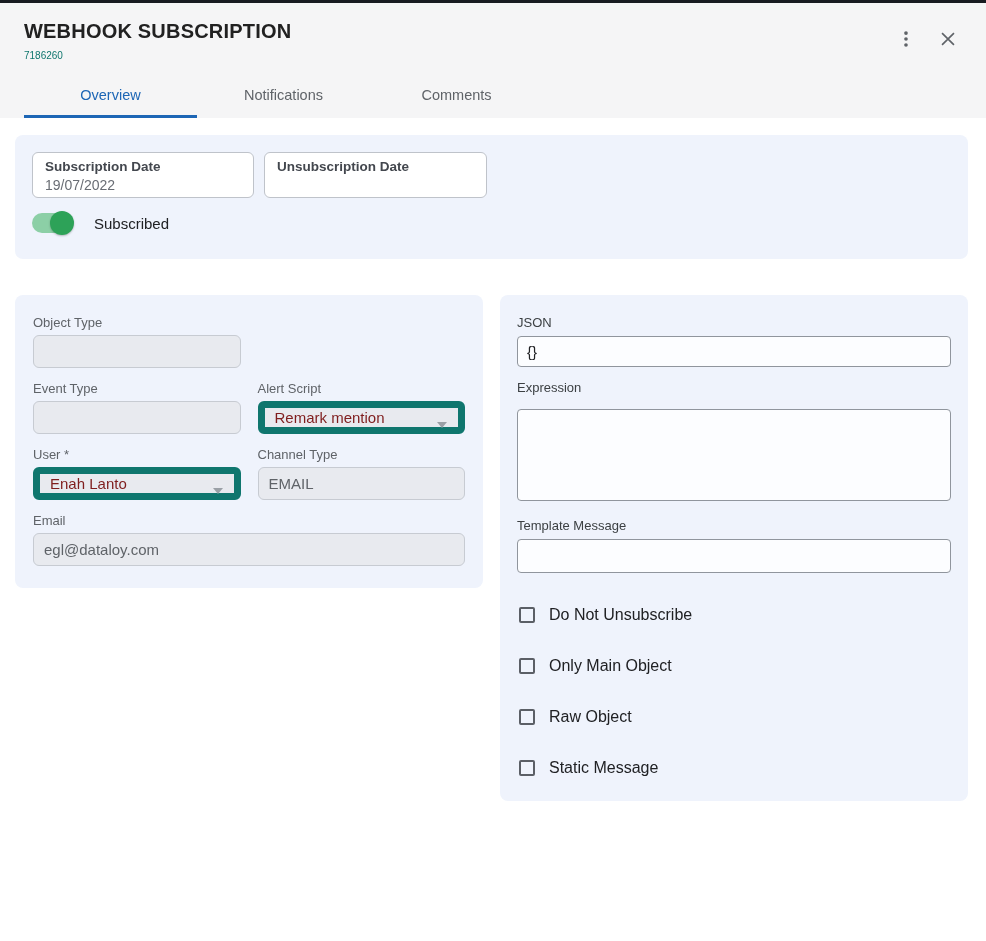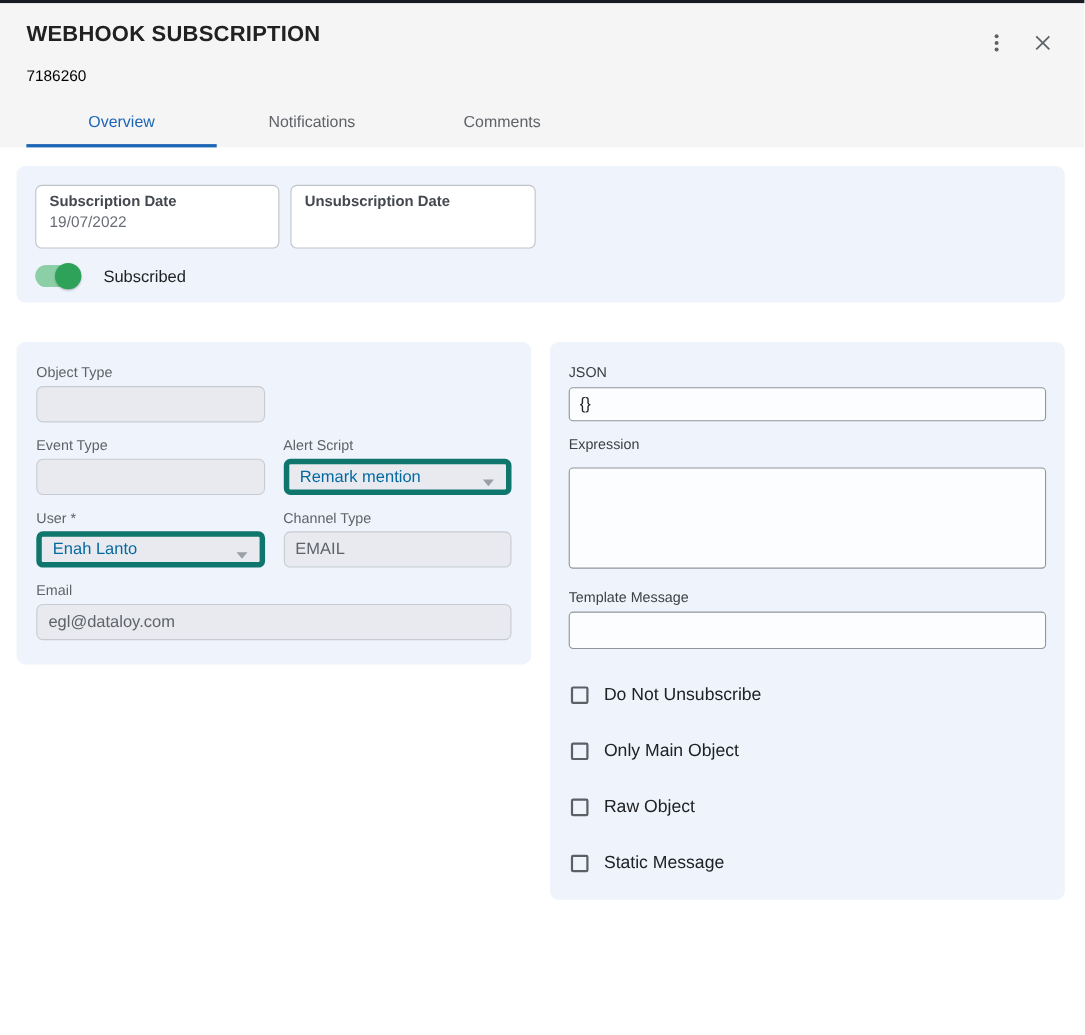--- a/index.html
+++ b/index.html
@@ -10,7 +10,7 @@
 
   .header { position:relative; background:#f5f5f6; padding:17px 16px 0 24px; }
   .title { font-size:20px; font-weight:700; color:#212121; letter-spacing:.2px; }
-  .subtitle { font-size:14px; color:#000000; margin-top:18px; }
+  .subtitle { font-size:10px; color:#0f766e; margin-top:7px; }
   .header-actions { position:absolute; top:24px; right:26px; display:flex; gap:18px; }
   .icon-btn { width:24px; height:24px; cursor:pointer; display:flex;
     align-items:center; justify-content:center; background:none; border:none; }

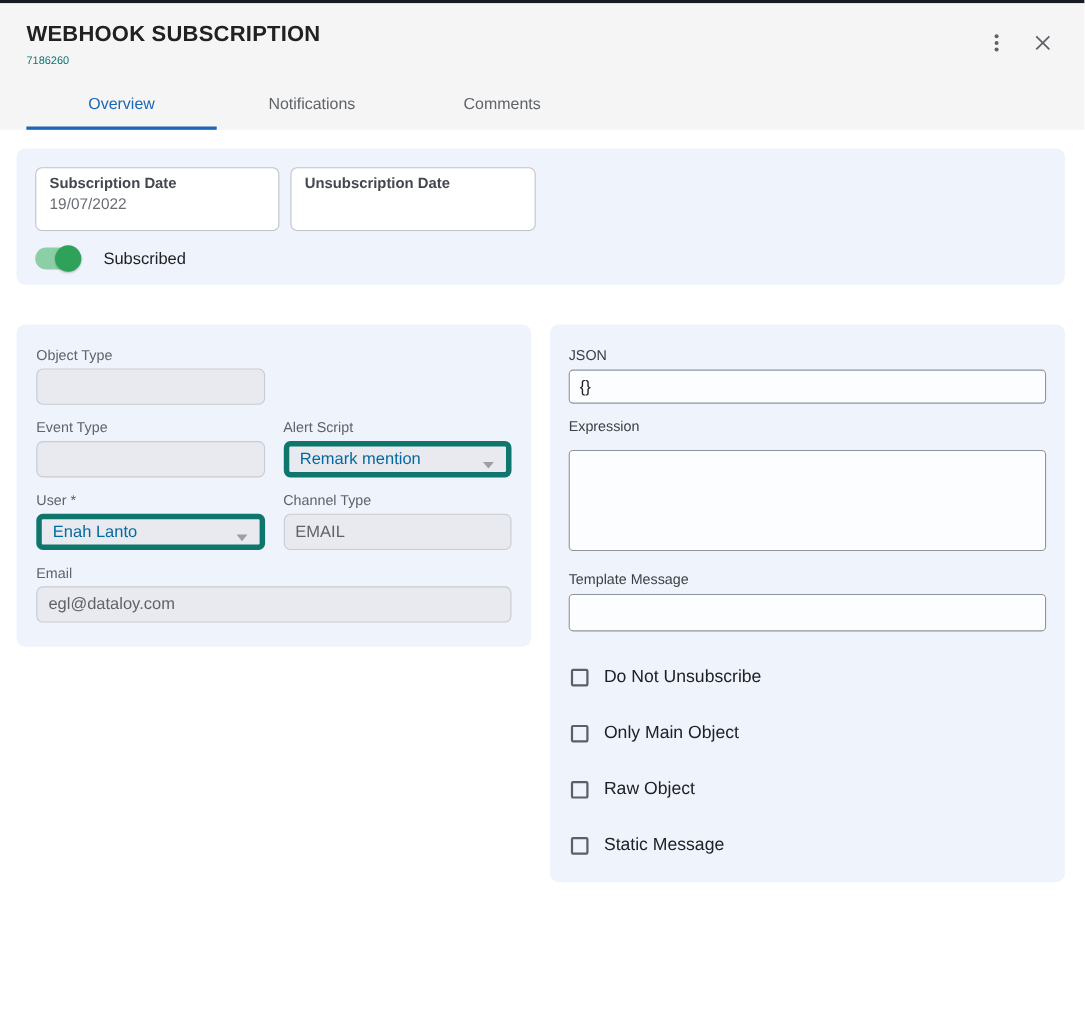--- a/index.html
+++ b/index.html
@@ -25,7 +25,7 @@
   
   .panel-sub { margin:17px 18px 0 15px; width:953px; height:124px; padding:17px; }
   .date-row { display:flex; gap:10px; }
-  .date-field { width:222px; height:58px; background:#ffffff; border:1px solid #bfc3ca;
+  .date-field { width:222px; height:46px; background:#ffffff; border:1px solid #bfc3ca;
     border-radius:6px; padding:6px 12px 0 12px; cursor:pointer; }
   .df-label { font-size:13.5px; font-weight:600; color:#43474e; }
   .df-value { font-size:14px; color:#696d74; margin-top:3px; min-height:16px; }

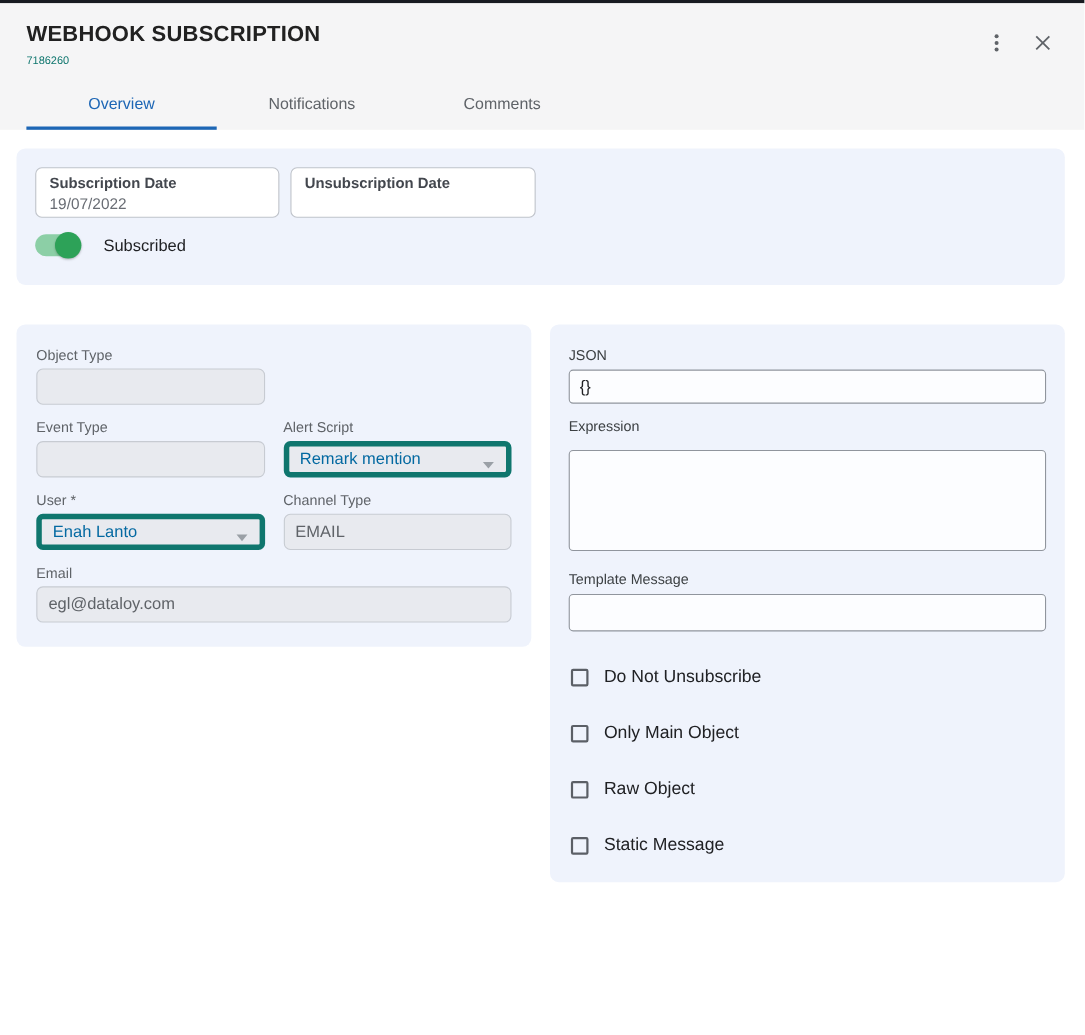--- a/index.html
+++ b/index.html
@@ -48,7 +48,7 @@
     border-radius:6px; font-size:15px; color:#5f6368; padding:0 10px;
     font-family:"Liberation Sans","DejaVu Sans",sans-serif; }
   .dis-select { position:relative; width:100%; height:33px; background:#e8eaef;
-    border:5px solid #0f766e; border-radius:6px; font-size:15px; color:#0369a1;
+    border:7px solid #0f766e; border-radius:6px; font-size:15px; color:#7f1d1d;
     padding:0 26px 0 10px; display:flex; align-items:center; }
   .caret { position:absolute; right:11px; top:14px; width:0; height:0;
     border-left:5px solid transparent; border-right:5px solid transparent;

